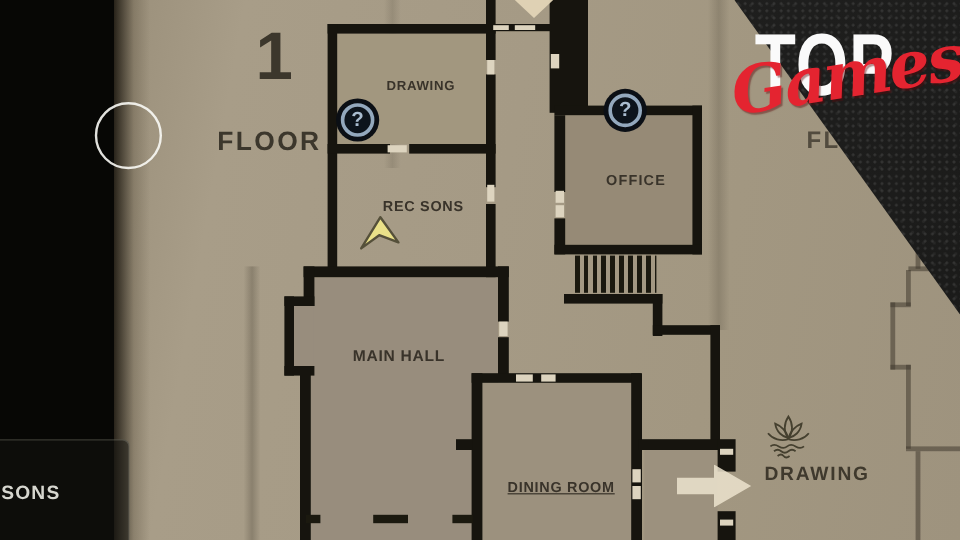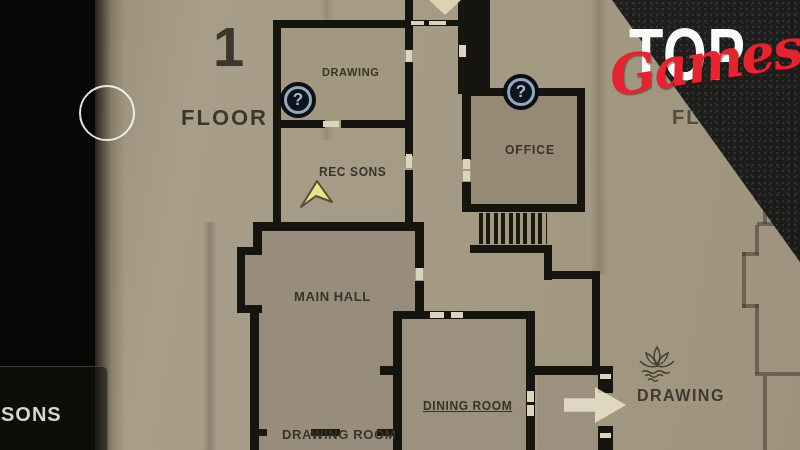--- a/index.html
+++ b/index.html
@@ -57,7 +57,7 @@
   
   #hud-panel{position:absolute;left:-42px;top:366px;width:148px;height:100px;z-index:4;
     border:1px solid rgba(140,140,130,.35);border-radius:6px;background:rgba(18,18,14,.55);}
-  #hud-text{position:absolute;left:1px;top:403px;z-index:5;color:#d6d6cf;font-weight:bold;font-size:20px;letter-spacing:1px;}
+  #hud-text{position:absolute;left:1px;top:403px;z-index:5;color:#d6d6cf;font-weight:bold;font-size:16px;letter-spacing:1px;}
 </style>
 </head>
 <body>

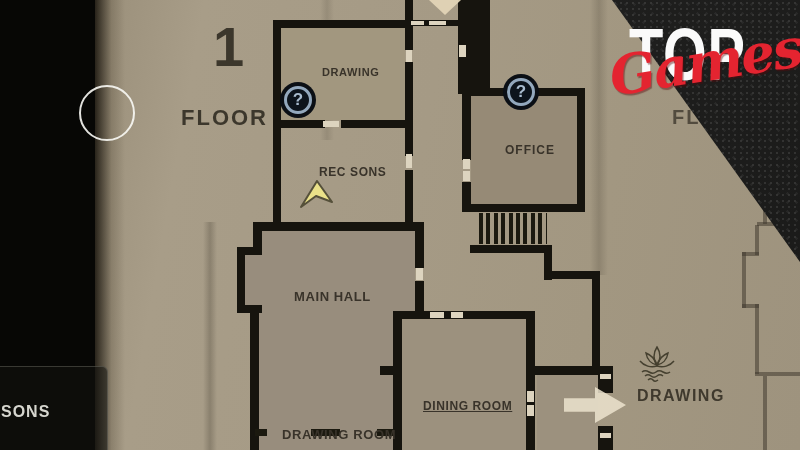--- a/index.html
+++ b/index.html
@@ -152,7 +152,6 @@
   <div class="rlabel" style="left:505px;top:143px;font-size:12px;letter-spacing:1px;">OFFICE</div>
   <div class="rlabel" style="left:294px;top:289px;font-size:13px;">MAIN HALL</div>
   <div class="rlabel" style="left:423px;top:399px;font-size:12px;text-decoration:underline;">DINING ROOM</div>
-  <div class="rlabel" style="left:282px;top:427px;font-size:13px;">DRAWING ROOM</div>
   <div id="wellness-label">
     <div>DRAWING</div>
   </div>

